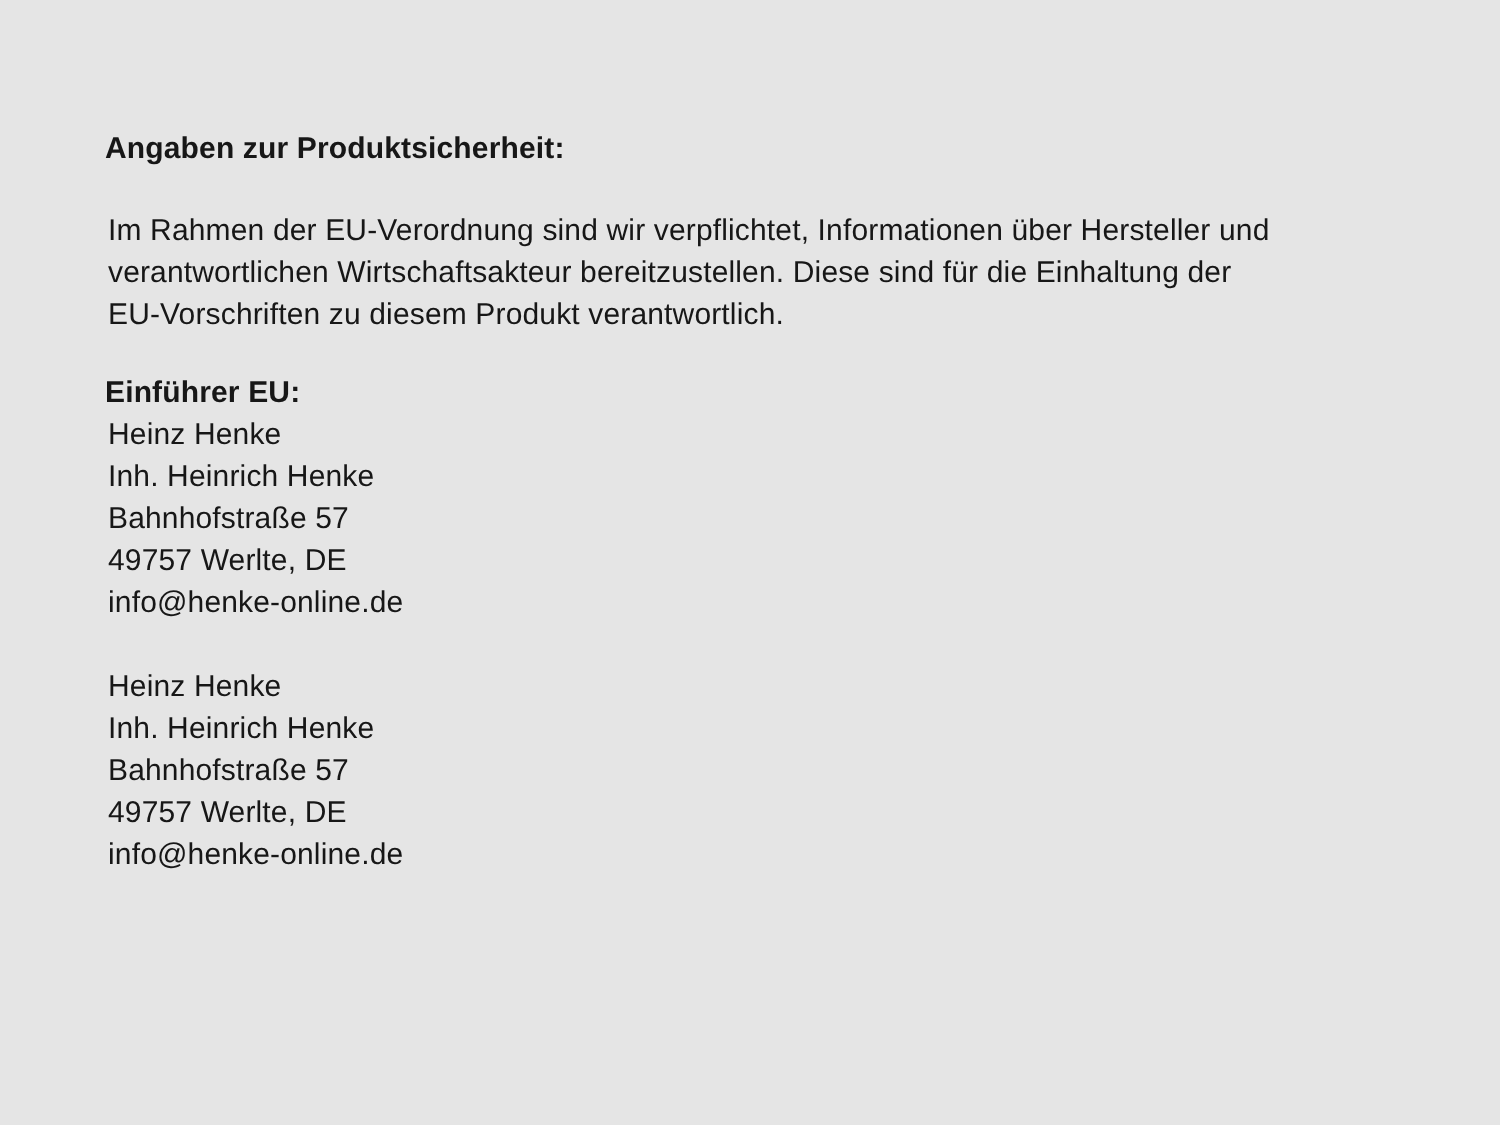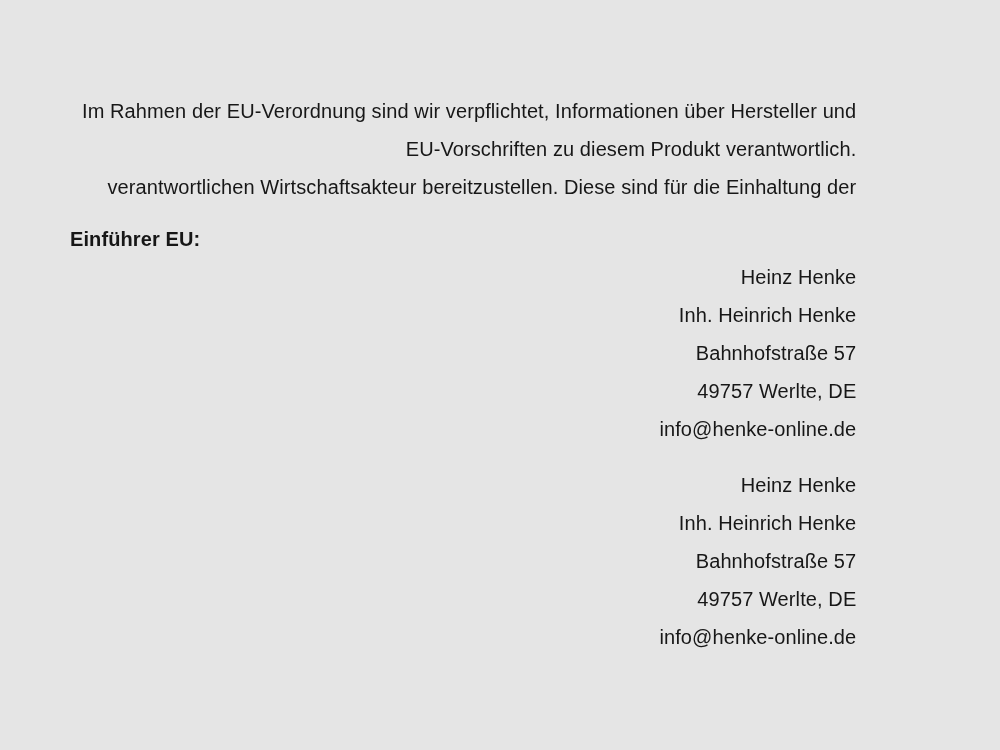--- a/index.html
+++ b/index.html
@@ -59,6 +59,7 @@
 <div class="page">
   <div class="content">
 
+    <h1 class="title">Angaben zur Produktsicherheit:</h1>
 
     <div class="intro">
       <div class="line">Im Rahmen der EU-Verordnung sind wir verpflichtet, Informationen über Hersteller und</div>

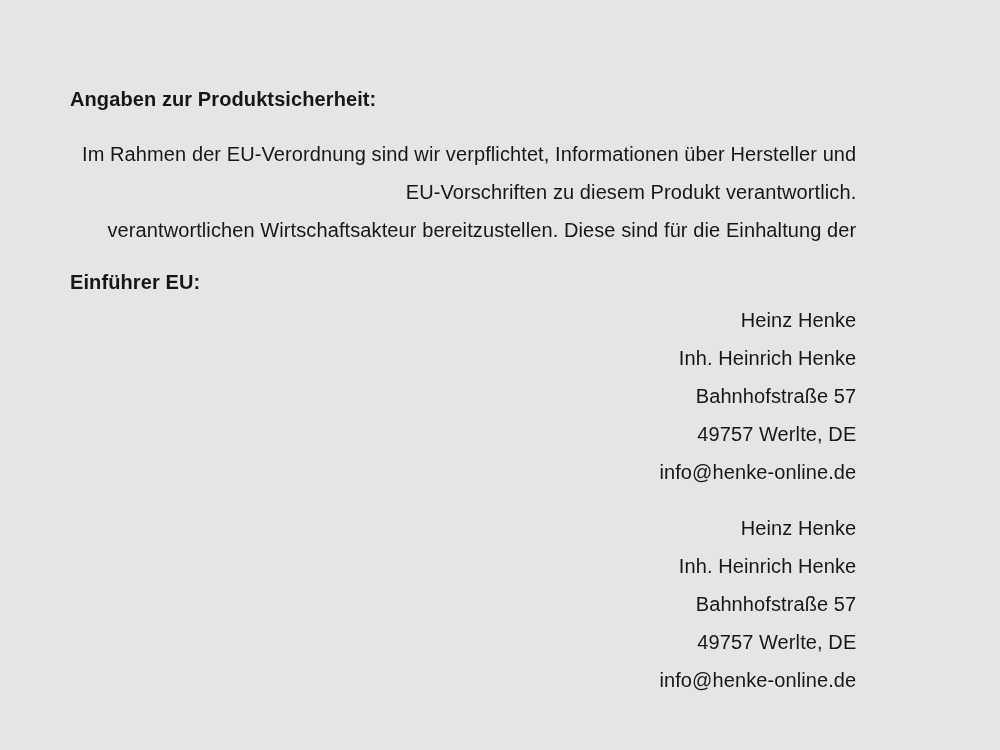--- a/index.html
+++ b/index.html
@@ -49,8 +49,7 @@
     line-height: 26px;
   }
   .line {
-    margin: 12px;
-    text-align: right;
+    margin: 2px;
   }
 </style>
 </head>

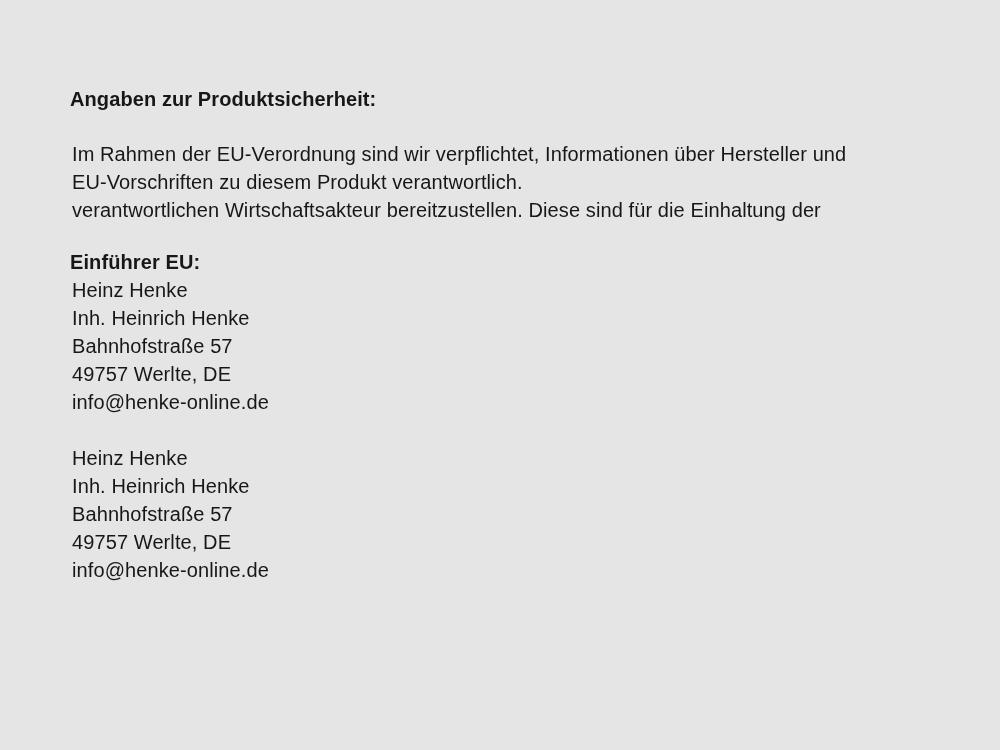--- a/index.html
+++ b/index.html
@@ -62,8 +62,8 @@
 
     <div class="intro">
       <div class="line">Im Rahmen der EU-Verordnung sind wir verpflichtet, Informationen über Hersteller und</div>
+      <div class="line">verantwortlichen Wirtschaftsakteur bereitzustellen. Diese sind für die Einhaltung der</div>
       <div class="line">EU-Vorschriften zu diesem Produkt verantwortlich.</div>
-      <div class="line">verantwortlichen Wirtschaftsakteur bereitzustellen. Diese sind für die Einhaltung der</div>
     </div>
 
     <div class="section">

